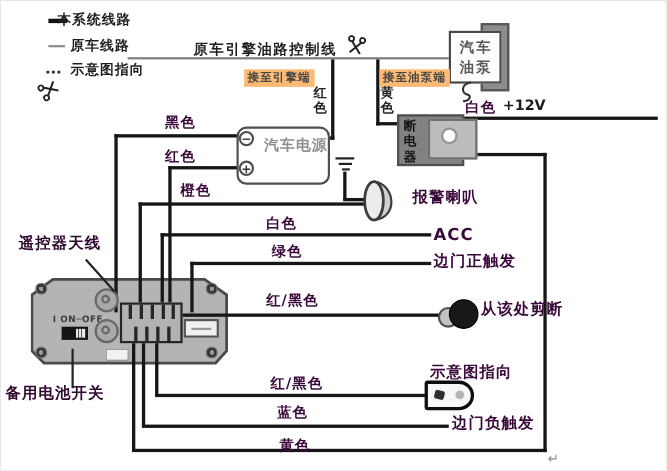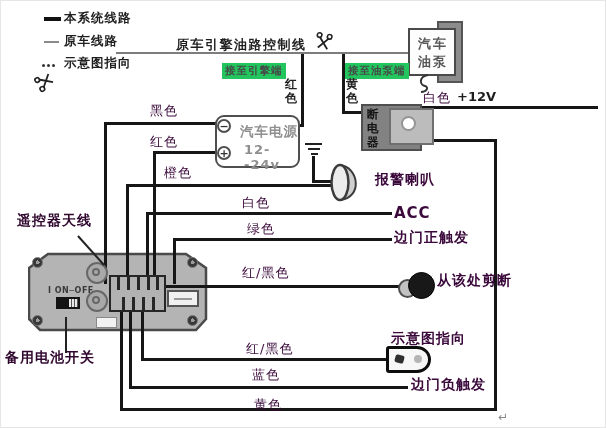--- a/index.html
+++ b/index.html
@@ -32,7 +32,7 @@
 <div class="canvas">
 
   <div class="abs" style="left:43px;top:16px;width:17px;height:4px;background:#111;z-index:2"></div>
-  <div class="lg" style="left:63px;top:9px">本系统线路</div>
+  <div class="lg" style="left:51px;top:9px">本系统线路</div>
   <div class="abs" style="left:43px;top:40px;width:15px;height:2px;background:#8a8a8a;z-index:2"></div>
   <div class="lg" style="left:63px;top:32px">原车线路</div>
   <div class="abs" style="left:41px;top:63px;width:3px;height:3px;background:#333;border-radius:50%;z-index:2"></div>

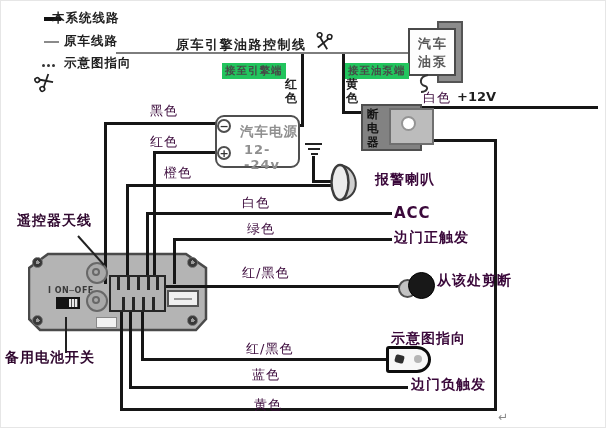--- a/index.html
+++ b/index.html
@@ -16,7 +16,7 @@
   .dl{position:absolute;font-weight:bold;font-size:14px;color:#3a083a;letter-spacing:1px;z-index:5;white-space:nowrap;}
   .lg{position:absolute;font-weight:bold;font-size:12.5px;color:#1f1f1f;letter-spacing:1px;z-index:5;white-space:nowrap;}
   .vt{position:absolute;font-weight:bold;font-size:12px;color:#222;width:13px;word-break:break-all;line-height:1.15;z-index:5;}
-  .tag{position:absolute;background:#22c55e;color:#474747;font-weight:bold;font-size:10.5px;
+  .tag{position:absolute;background:#fdba74;color:#474747;font-weight:bold;font-size:10.5px;
        padding:1px 3px;letter-spacing:1px;z-index:5;white-space:nowrap;}
   .screw{position:absolute;width:11px;height:11px;border-radius:50%;z-index:2;
          background:radial-gradient(circle at 50% 50%, #9a9a9a 0 2px, #383838 2px);border:1px solid #6f6f6f;box-sizing:border-box;}

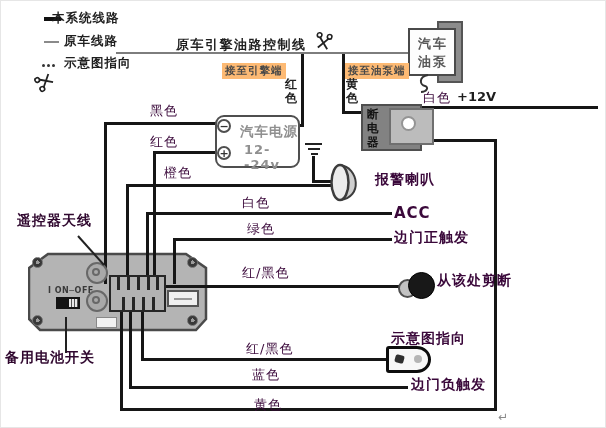--- a/index.html
+++ b/index.html
@@ -12,7 +12,7 @@
   .thin{position:absolute;height:2px;background:#7d7d7d;z-index:1;}
   .bar{position:absolute;height:2px;background:#222;z-index:2;}
   
-  .wl{position:absolute;font-weight:normal;font-size:13px;color:#3a083a;letter-spacing:1px;z-index:5;white-space:nowrap;}
+  .wl{position:absolute;font-weight:bold;font-size:13px;color:#3a083a;letter-spacing:1px;z-index:5;white-space:nowrap;}
   .dl{position:absolute;font-weight:bold;font-size:14px;color:#3a083a;letter-spacing:1px;z-index:5;white-space:nowrap;}
   .lg{position:absolute;font-weight:bold;font-size:12.5px;color:#1f1f1f;letter-spacing:1px;z-index:5;white-space:nowrap;}
   .vt{position:absolute;font-weight:bold;font-size:12px;color:#222;width:13px;word-break:break-all;line-height:1.15;z-index:5;}

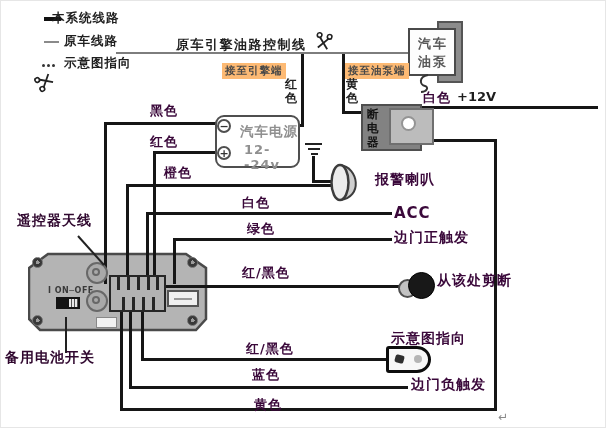--- a/index.html
+++ b/index.html
@@ -91,7 +91,6 @@
 
   <div class="abs" style="left:214px;top:114px;width:85px;height:53px;background:#fff;border:2.5px solid #4f4f4f;border-radius:9px;z-index:3;box-sizing:border-box">
     <div style="position:absolute;left:23px;top:6px;font-weight:bold;font-size:13.5px;color:#8f8f8f;letter-spacing:1px">汽车电源</div>
-    <div style="position:absolute;left:27px;top:25px;font-weight:bold;font-size:13px;color:#8f8f8f;letter-spacing:1px">12--24v</div>
   </div>
   <div class="term" style="left:216px;top:118px">−</div>
   <div class="term" style="left:216px;top:145px">+</div>

